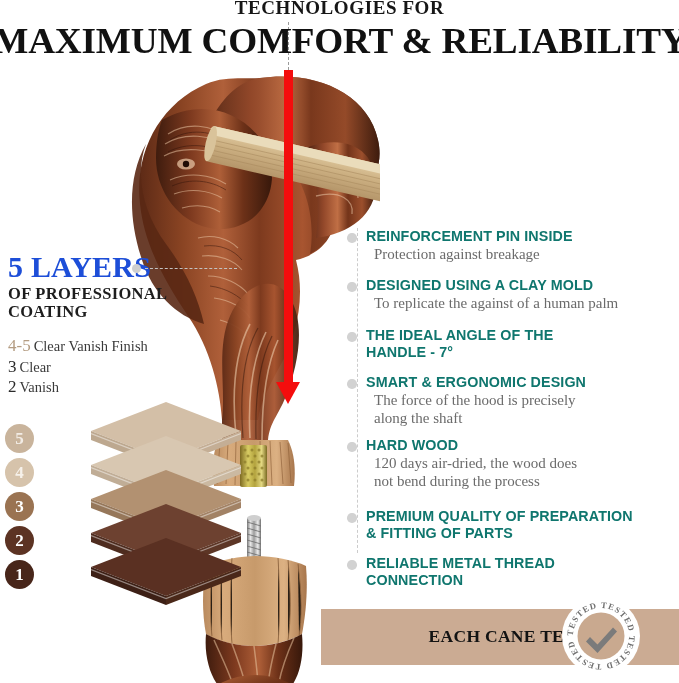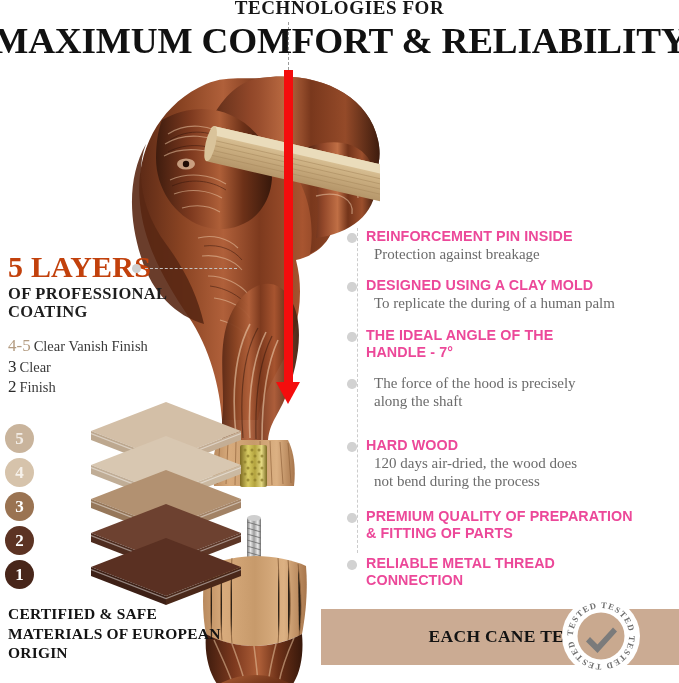--- a/index.html
+++ b/index.html
@@ -81,7 +81,7 @@
   .feat .bul{ position:absolute; left:-19px; top:5px; width:9.5px; height:9.5px;
               border-radius:50%; background:#d2d2d2; }
   .f-title{ font-family:"Liberation Sans", sans-serif; font-weight:700;
-            font-size:14.3px; line-height:17px; letter-spacing:.1px; color:#ec4899;
+            font-size:14.3px; line-height:17px; letter-spacing:.1px; color:#0f766e;
             white-space:pre-line; }
   .f-desc{ font-family:"Liberation Serif", serif; font-weight:400;
            font-size:15px; line-height:17.5px; color:#6b6b6b; white-space:pre-line;

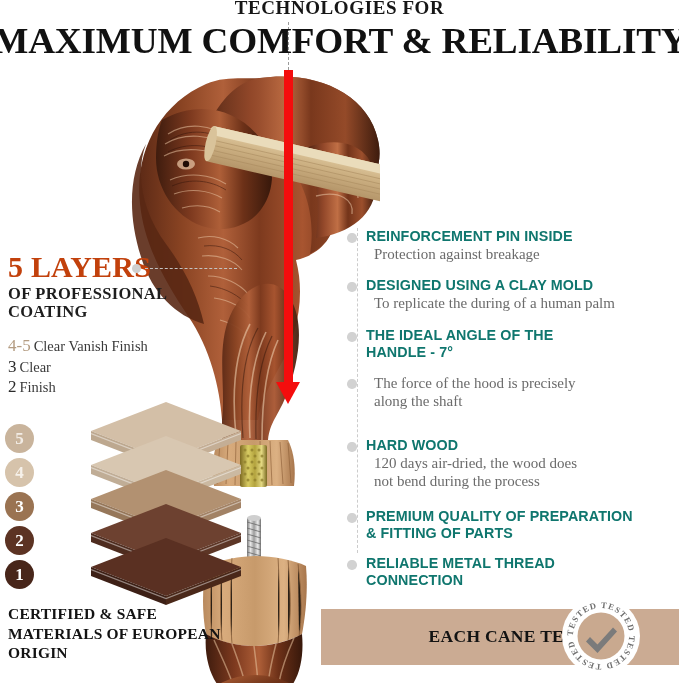--- a/index.html
+++ b/index.html
@@ -39,7 +39,7 @@
   
   .left{ position:absolute; left:8px; top:252px; width:230px; z-index:20; }
   .l-title{ font-family:"Liberation Serif", serif; font-weight:700;
-            font-size:30px; line-height:30px; letter-spacing:.2px; color:#c2410c; }
+            font-size:30px; line-height:30px; letter-spacing:.2px; color:#1d4ed8; }
   .l-sub{ font-family:"Liberation Serif", serif; font-weight:700;
           font-size:16.5px; line-height:17.5px; letter-spacing:.3px;
           color:#1d1d1d; margin-top:3px; }

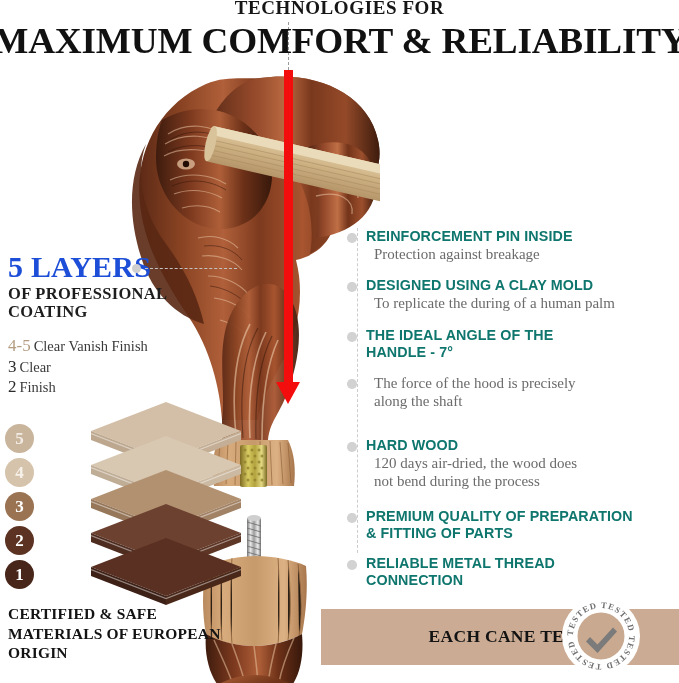--- a/index.html
+++ b/index.html
@@ -400,7 +400,7 @@
       <div class="feat" style="top: 277px;">
         <span class="bul" style="background: rgb(210, 210, 210);"></span>
         <div class="f-title">DESIGNED USING A CLAY MOLD</div>
-        <div class="f-desc">To replicate the during of a human palm</div>
+        <div class="f-desc">To replicate the against of a human palm</div>
       </div>
       <div class="feat" style="top: 327px;">
         <span class="bul" style="background: rgb(210, 210, 210);"></span>

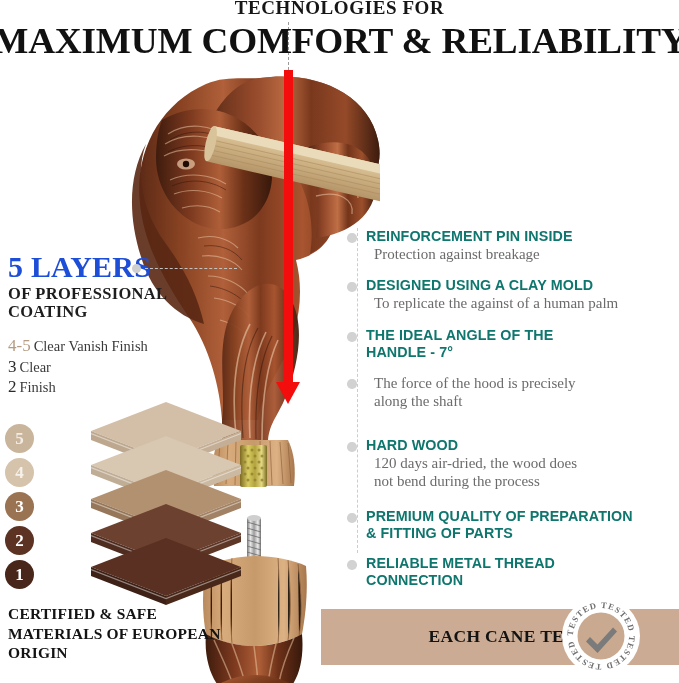--- a/index.html
+++ b/index.html
@@ -338,7 +338,7 @@
         <span class="l-num">3</span><span>Clear</span>
       </div>
       <div class="l-row">
-        <span class="l-num">2</span><span>Finish</span>
+        <span class="l-num">2</span><span>Vanish</span>
       </div>
     </div>
   </div>

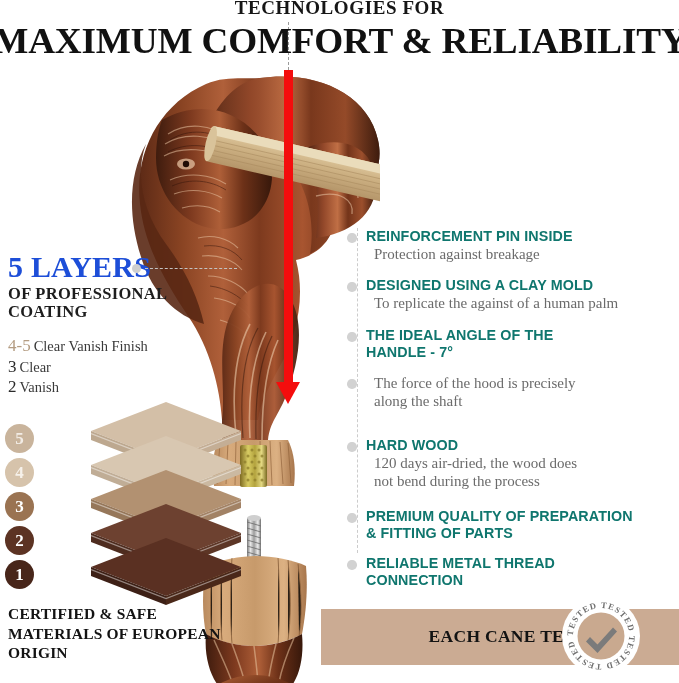--- a/index.html
+++ b/index.html
@@ -409,6 +409,7 @@
       </div>
       <div class="feat" style="top: 374px;">
         <span class="bul" style="background: rgb(210, 210, 210);"></span>
+        <div class="f-title">SMART &amp; ERGONOMIC DESIGN</div>
         <div class="f-desc">The force of the hood is precisely
 along the shaft</div>
       </div>

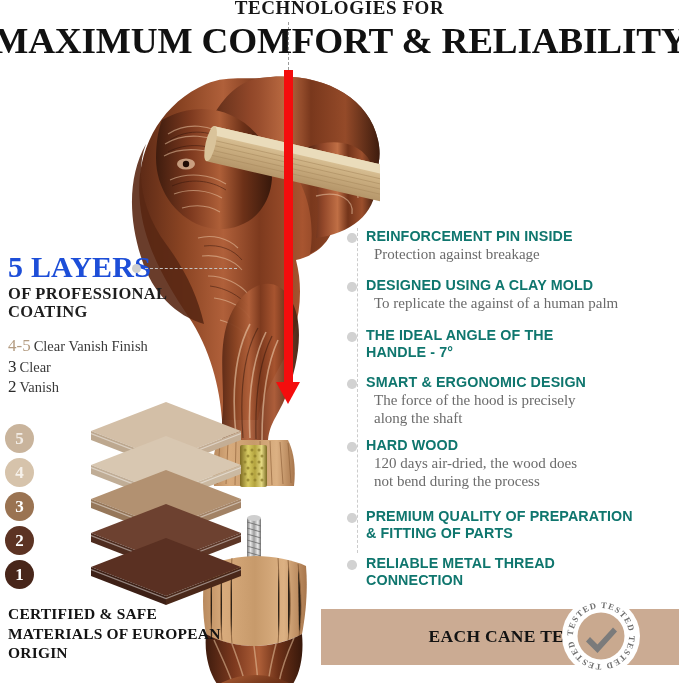--- a/index.html
+++ b/index.html
@@ -386,9 +386,6 @@
       <div class="badge" style="top: 164px; background: rgb(72, 38, 26); color: rgb(255, 255, 255);">1</div>
     </div>
 
-  <div class="certified">CERTIFIED &amp; SAFE
-MATERIALS OF EUROPEAN
-ORIGIN</div>
 
   <div class="rail"></div>
   <div id="features">

